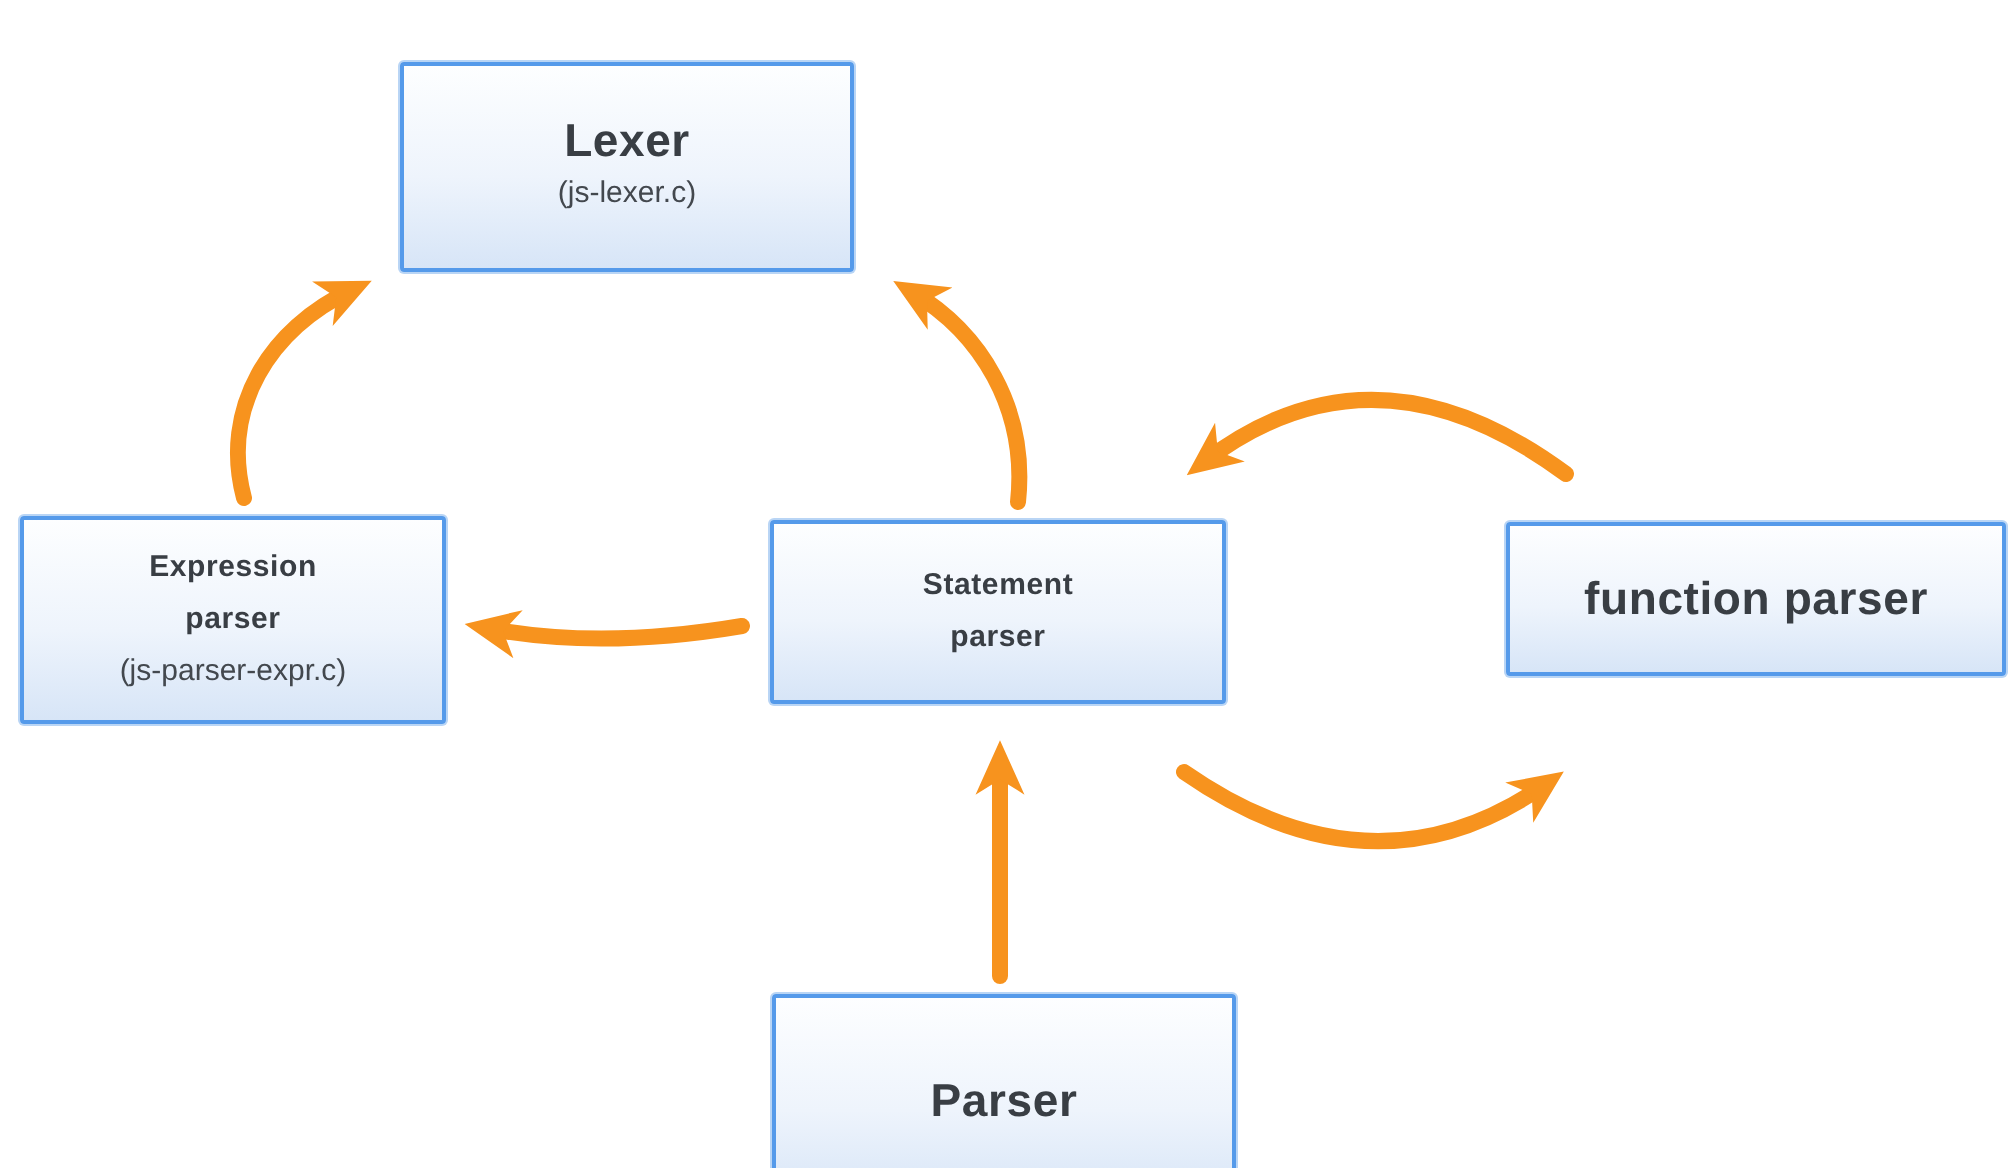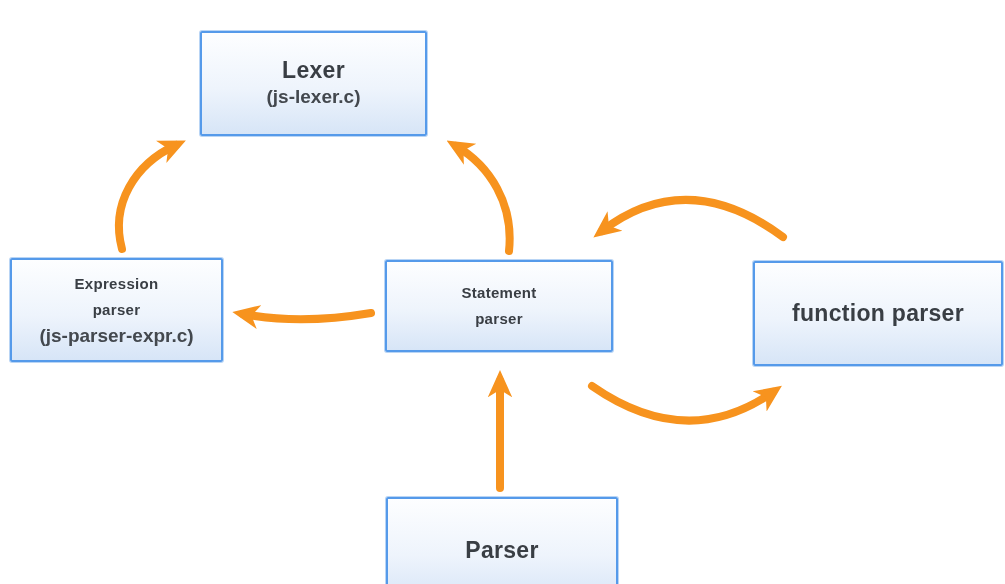--- a/index.html
+++ b/index.html
@@ -57,8 +57,8 @@
   }
   .node .title.multiline-part { font-size: 15px; line-height: 26px; }
   .node .subtitle {
-    font-size: 19px;
-    font-weight: 700;
+    font-size: 15px;
+    font-weight: 400;
     line-height: 26px;
     color: #43484e;
   }

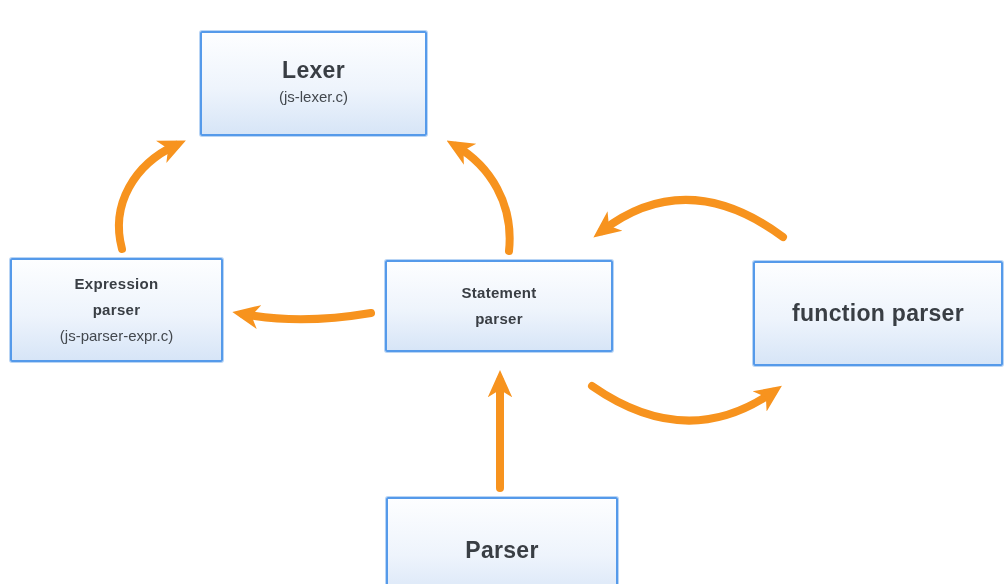--- a/index.html
+++ b/index.html
@@ -65,7 +65,7 @@
   .node-lexer      { left: 200px; top:   7px; width: 227px; height: 105px; }
   .node-expression { left:  10px; top: 234px; width: 213px; height: 104px; }
   .node-statement  { left: 385px; top: 236px; width: 228px; height: 92px; }
-  .node-function   { left: 753px; top: 237px; width: 250px; height: 105px; }
+  .node-function   { left: 753px; top: 237px; width: 250px; height: 77px; }
   .node-parser     { left: 386px; top: 473px; width: 232px; height: 106px; }
 </style>
 </head>

